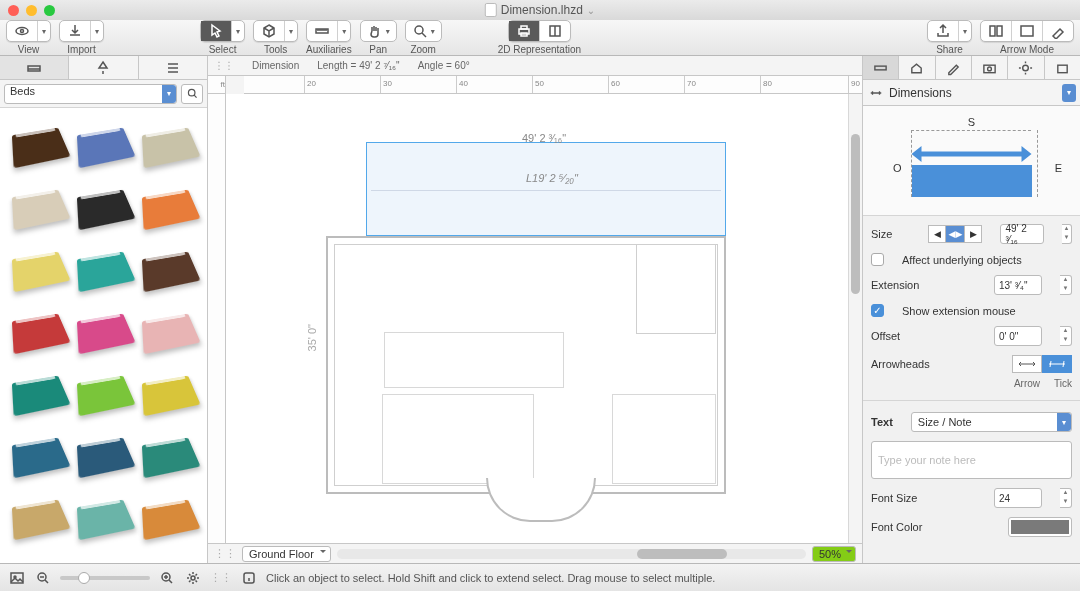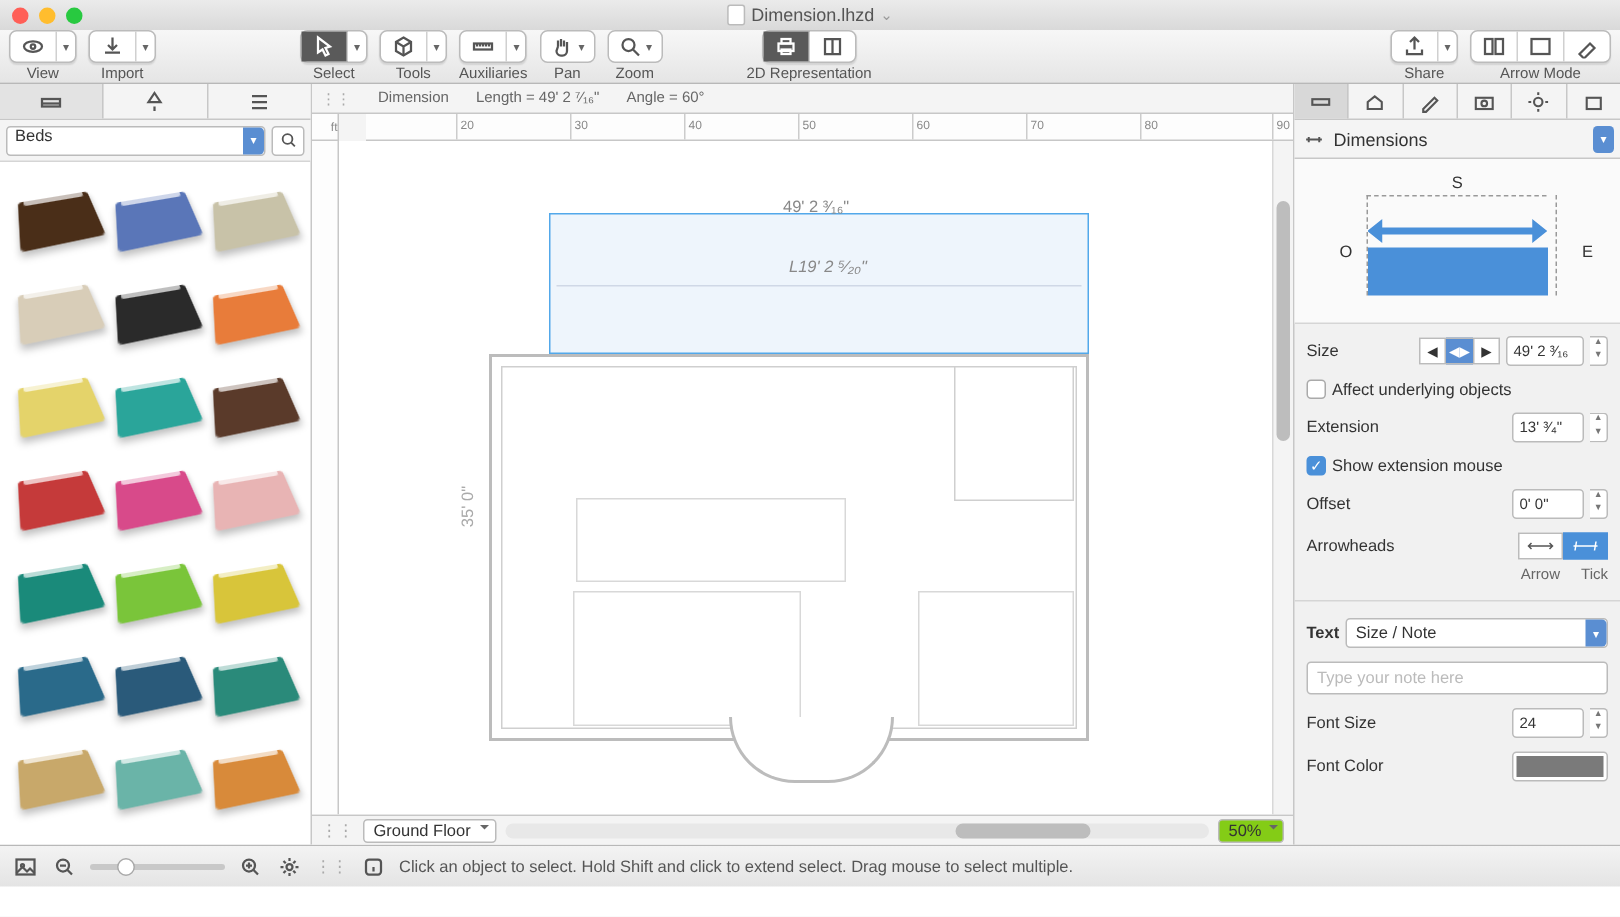--- a/index.html
+++ b/index.html
@@ -93,7 +93,7 @@
 .dash-line{position:absolute;border-top:1px dashed #999}
 
 .prop-body{padding:8px 8px;display:flex;flex-direction:column;gap:9px;font-size:11px}
-.prop-row{display:flex;align-items:center;gap:4px}
+.prop-row{display:flex;align-items:center;gap:18px}
 .prop-row label{flex:0 0 auto}
 .prop-row .grow{flex:1}
 .mini-input{border:1px solid #bbb;background:#fff;border-radius:3px;height:20px;padding:0 4px;font-size:10px;display:flex;align-items:center}

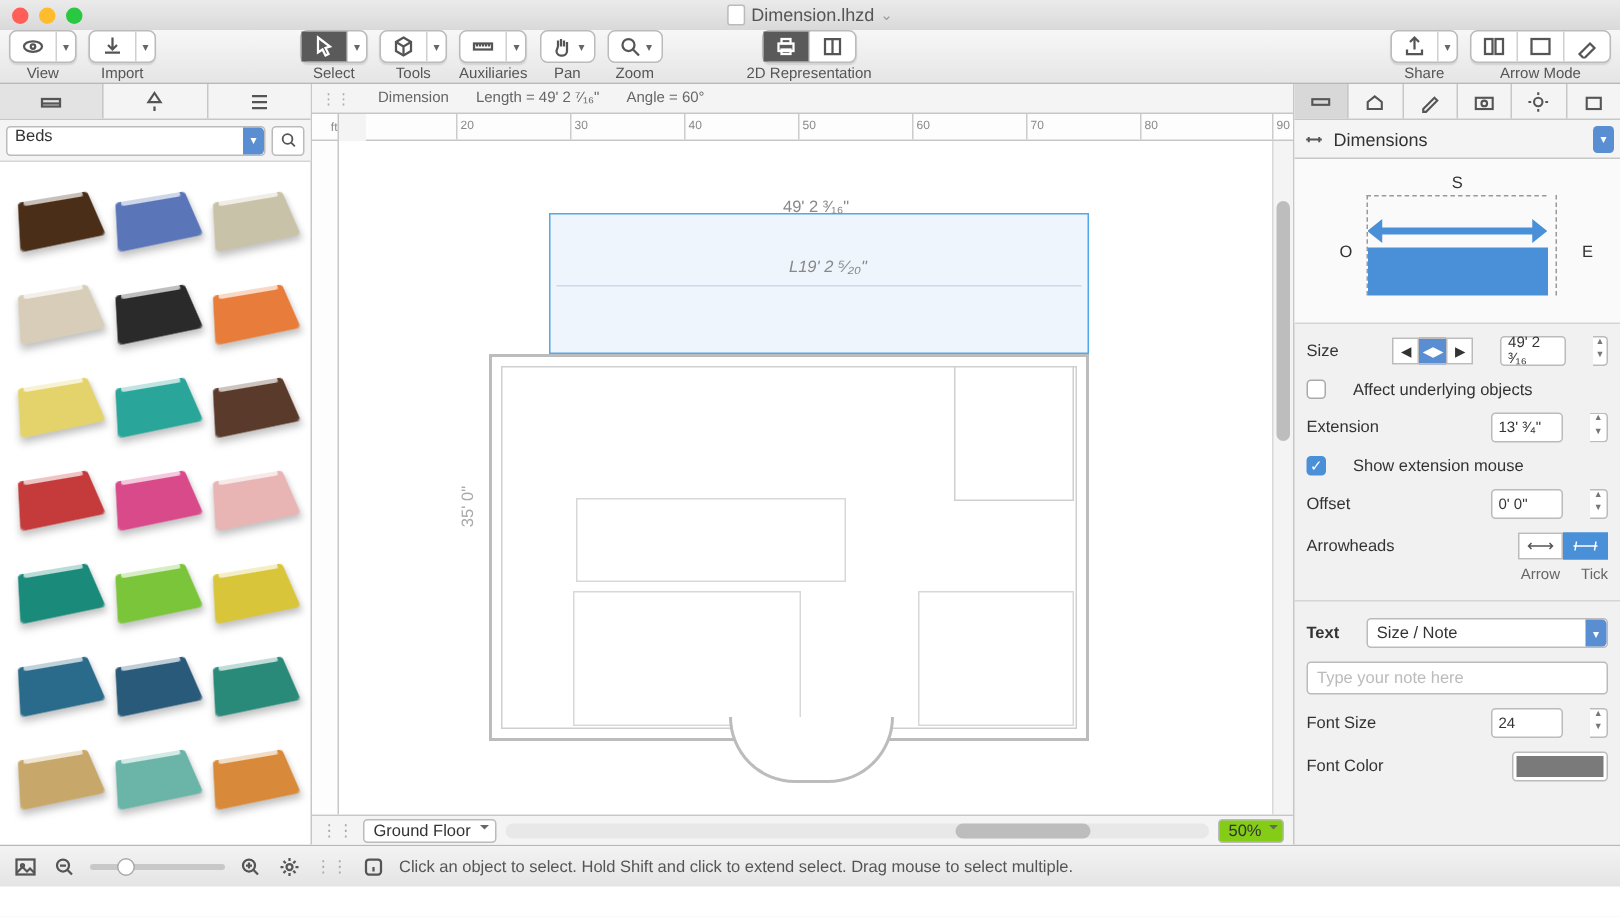--- a/index.html
+++ b/index.html
@@ -110,7 +110,7 @@
 .hr{height:1px;background:#d5d5d5;margin:2px -8px}
 .text-dd{border:1px solid #bbb;background:#fff;border-radius:3px;height:20px;flex:1;display:flex;align-items:center;padding:0 6px;position:relative;font-size:11px}
 .text-dd .bl{position:absolute;right:0;top:0;width:14px;height:100%;background:#5a8ed2;border-radius:0 3px 3px 0;display:flex;align-items:center;justify-content:center;color:#fff;font-size:8px}
-.note-i{border:1px solid #bbb;background:#fff;border-radius:3px;height:22px;padding:0 6px;font-size:11px;color:#bbb;display:flex;align-items:center}
+.note-i{border:1px solid #bbb;background:#fff;border-radius:3px;height:38px;padding:0 6px;font-size:11px;color:#bbb;display:flex;align-items:center}
 .swatch{border:1px solid #bbb;background:#fff;border-radius:3px;height:20px;width:64px;padding:2px}
 .swatch .inner{width:100%;height:100%;background:#7a7a7a}
 

